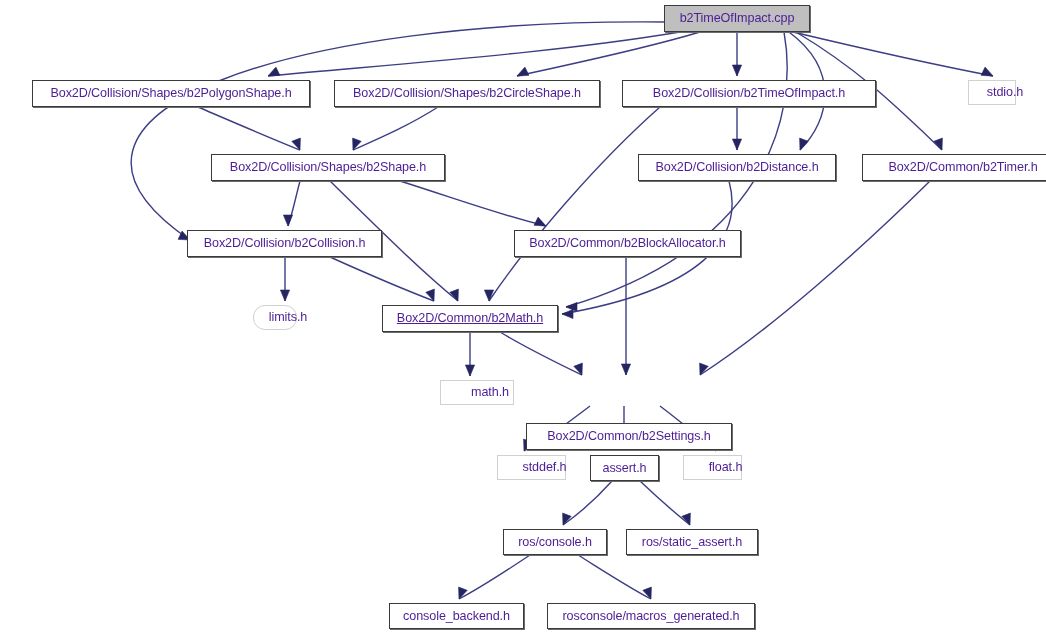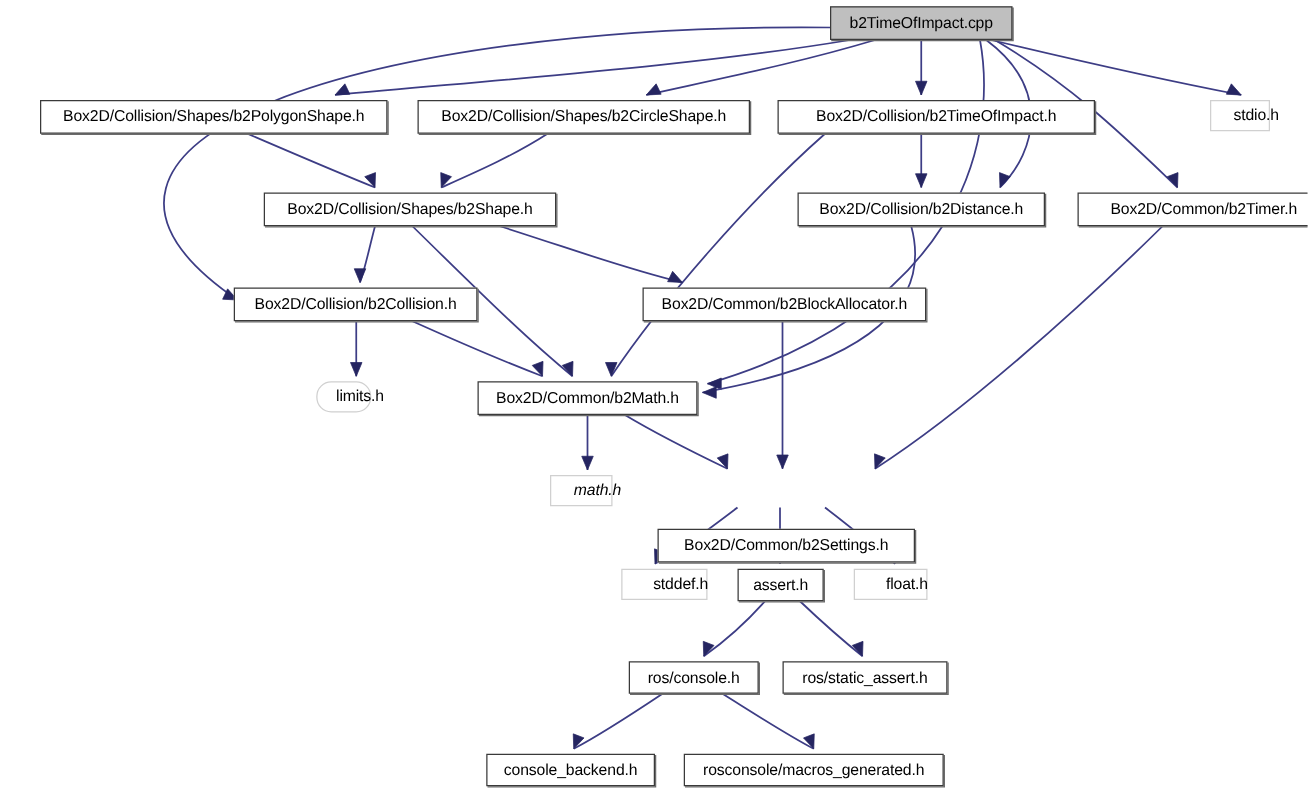--- a/index.html
+++ b/index.html
@@ -45,7 +45,7 @@
     justify-content: center;
     font-size: 12.6px;
     line-height: 1;
-    color: #000000;
+    color: #4c1d95;
     white-space: nowrap;
     letter-spacing: -0.1px;
     background: #ffffff;

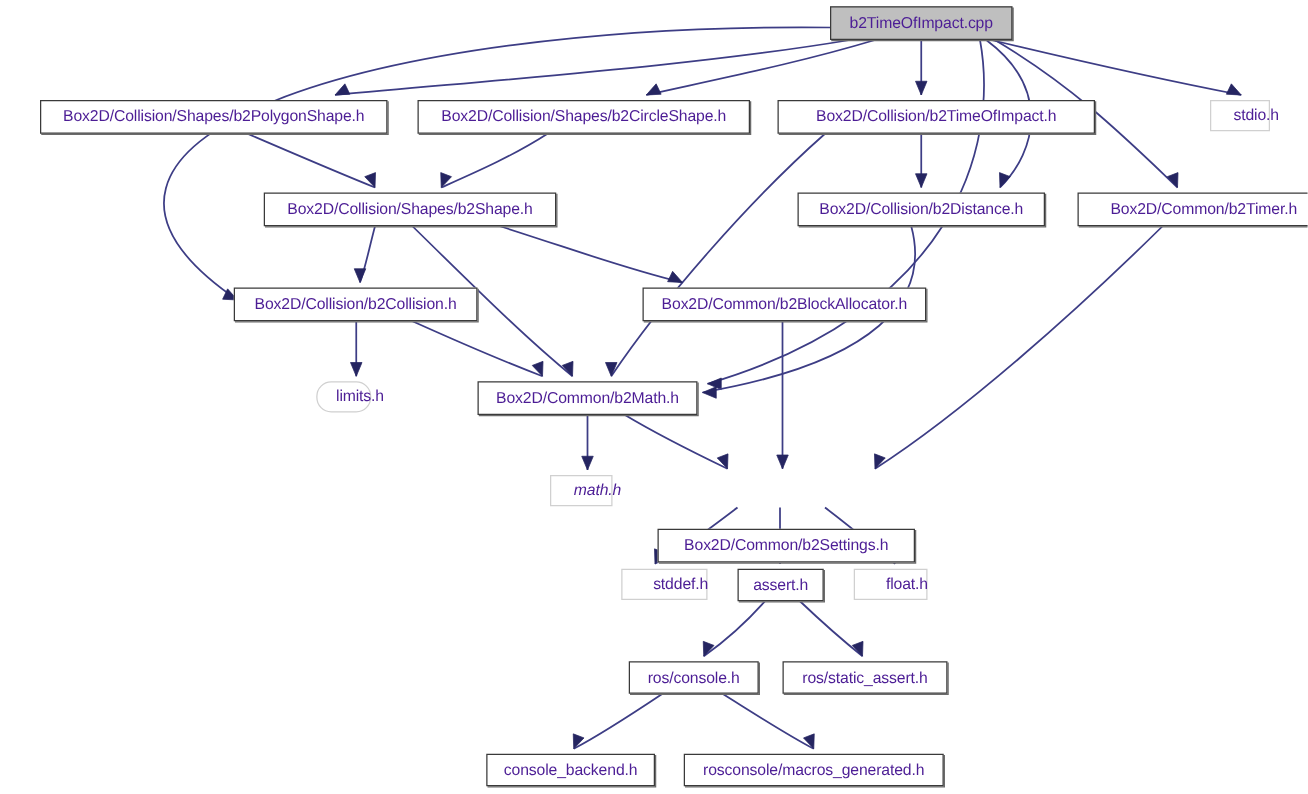--- a/index.html
+++ b/index.html
@@ -168,7 +168,7 @@
       <div class="node-box weak" style="left: 253px; top: 305px; width: 44px; height: 25px; border-radius: 12px;">
         <span class="node-label">limits.h</span>
       </div>
-      <div class="node-box strong" style="left: 382px; top: 305px; width: 176px; height: 27px;">
+      <div class="node-box strong" style="left: 382px; top: 305px; width: 176px; height: 27px; text-decoration: underline;">
         <span class="node-label">Box2D/Common/b2Math.h</span>
       </div>
       <div class="node-box weak" style="left: 440px; top: 380px; width: 50px; height: 25px; font-style: italic;">

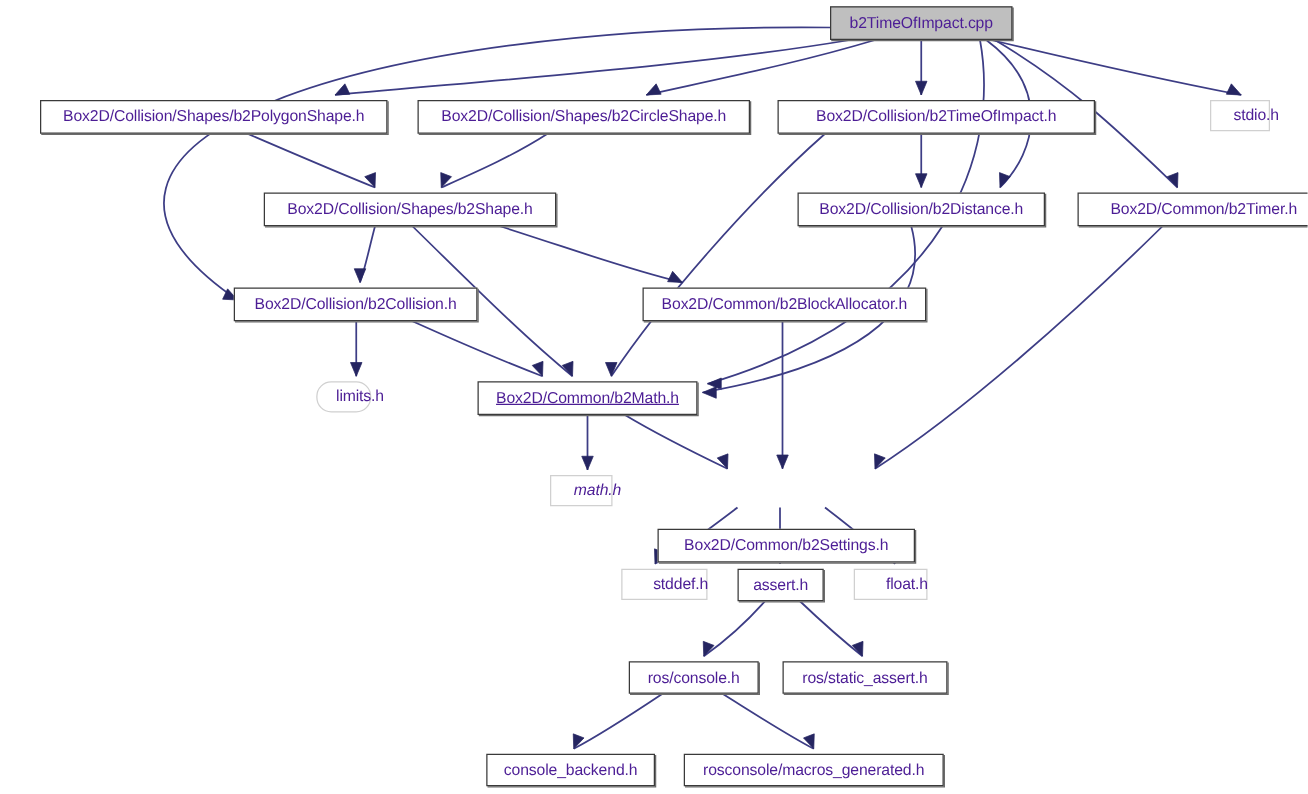--- a/index.html
+++ b/index.html
@@ -171,7 +171,7 @@
       <div class="node-box strong" style="left: 382px; top: 305px; width: 176px; height: 27px; text-decoration: underline;">
         <span class="node-label">Box2D/Common/b2Math.h</span>
       </div>
-      <div class="node-box weak" style="left: 440px; top: 380px; width: 50px; height: 25px; font-style: italic;">
+      <div class="node-box weak" style="left: 440px; top: 380px; width: 74px; height: 25px;">
         <span class="node-label">math.h</span>
       </div>
       <div class="node-box strong" style="left: 526px; top: 379px; width: 206px; height: 27px; margin-top: 44px;">

